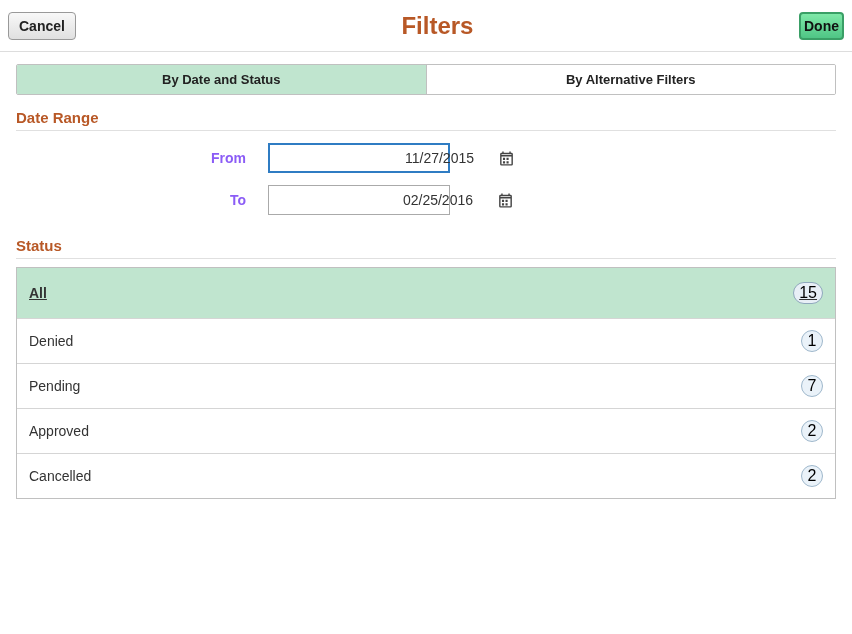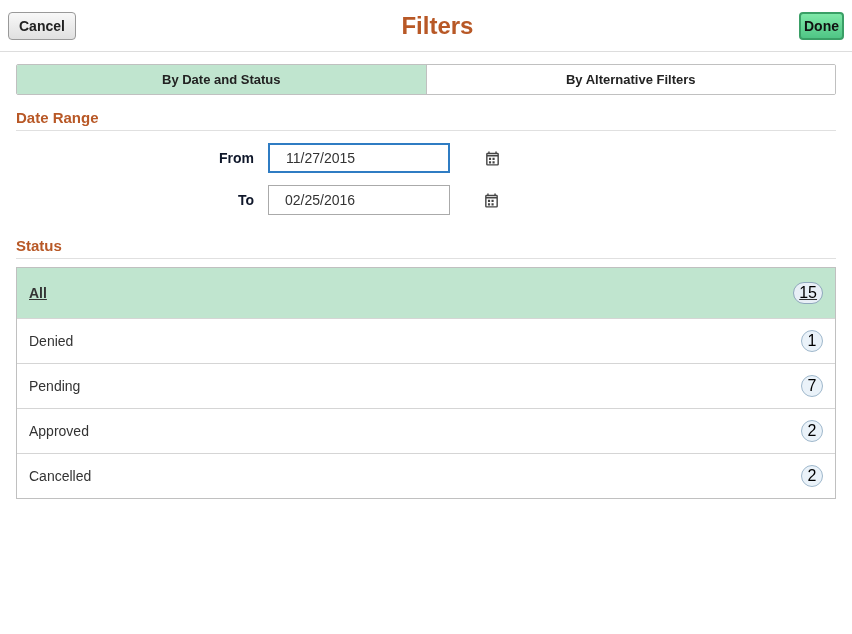--- a/index.html
+++ b/index.html
@@ -92,8 +92,8 @@
     .form-label {
       width: 252px;
       text-align: right;
-      padding-right: 14px;
-      color: #0f172a;
+      padding-right: 22px;
+      color: #8b5cf6;
       font-size: 14px;
       font-weight: bold;
     }

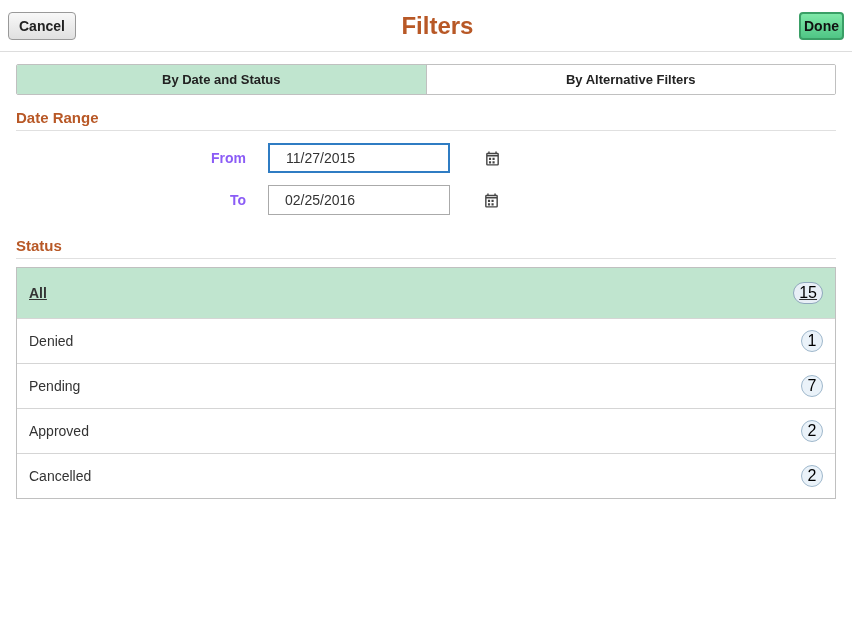--- a/index.html
+++ b/index.html
@@ -112,10 +112,11 @@
       border: none;
       outline: none;
       flex: 1;
-      padding: 4px 16px;
+      padding: 4px 23px;
       font-size: 14px;
       color: #333;
       background: transparent;
+      text-align: right;
     }
     .cal-icon {
       width: 28px;

